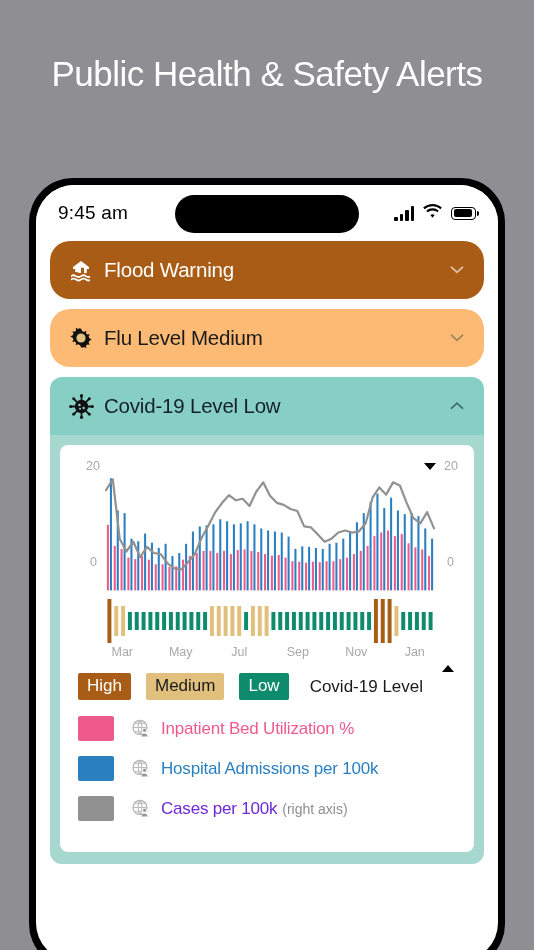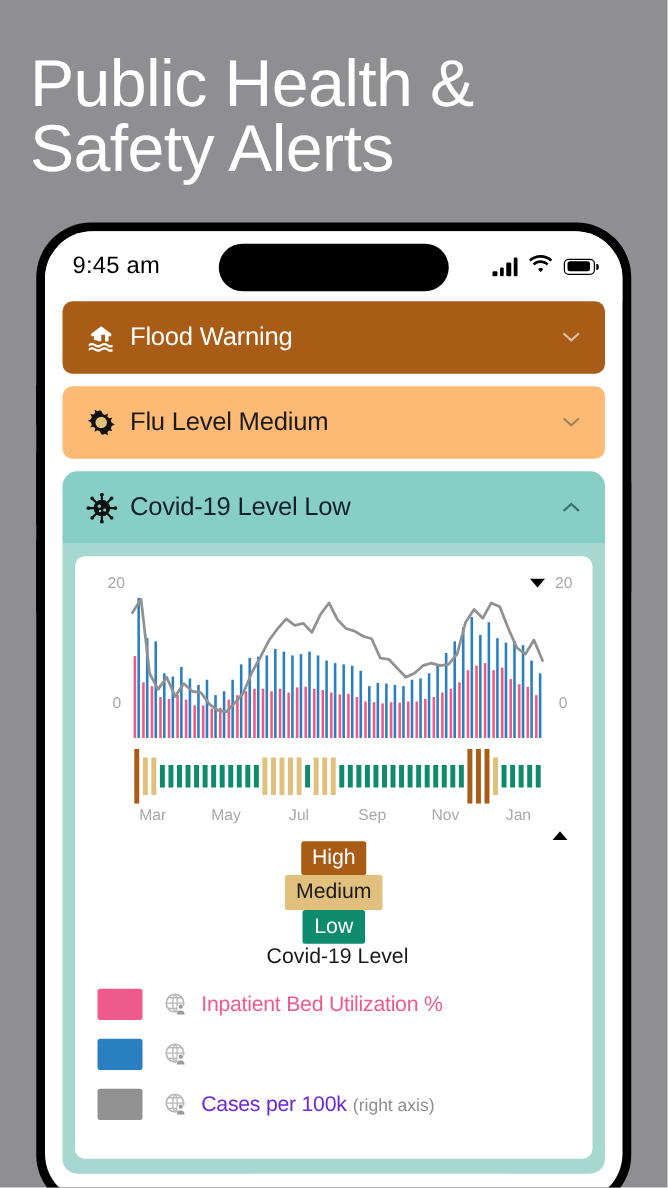--- a/index.html
+++ b/index.html
@@ -13,8 +13,8 @@
   
   .page-title{
     position:absolute;left:0;top:42px;width:534px;
-    color:#ffffff;
-    font-size:53px;line-height:52px;font-weight:400;
+    text-align:center;color:#ffffff;
+    font-size:35px;line-height:64px;font-weight:400;
     letter-spacing:-0.5px;
     padding:0 24px;box-sizing:border-box;
   }

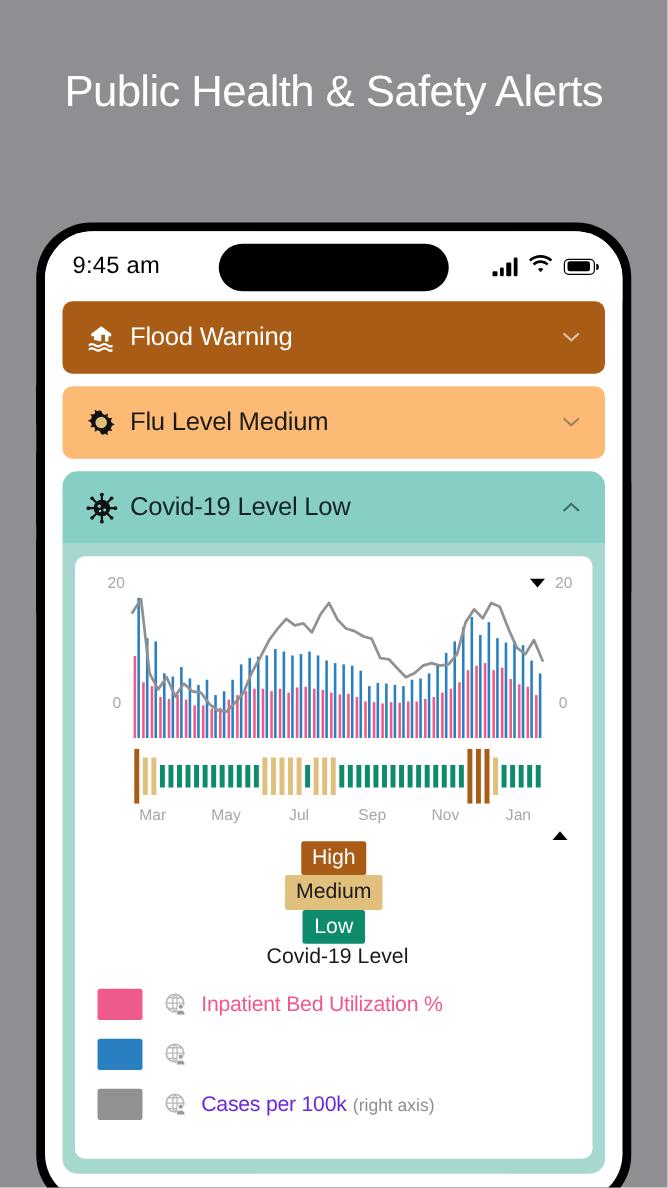--- a/index.html
+++ b/index.html
@@ -65,7 +65,7 @@
   
   .content{padding:0 14px 0 14px;}
   .alert{
-    border-radius:8px;margin-bottom:10px;
+    border-radius:20px;margin-bottom:10px;
     display:flex;align-items:center;
     padding:0 18px;height:58px;
     box-sizing:border-box;position:relative;

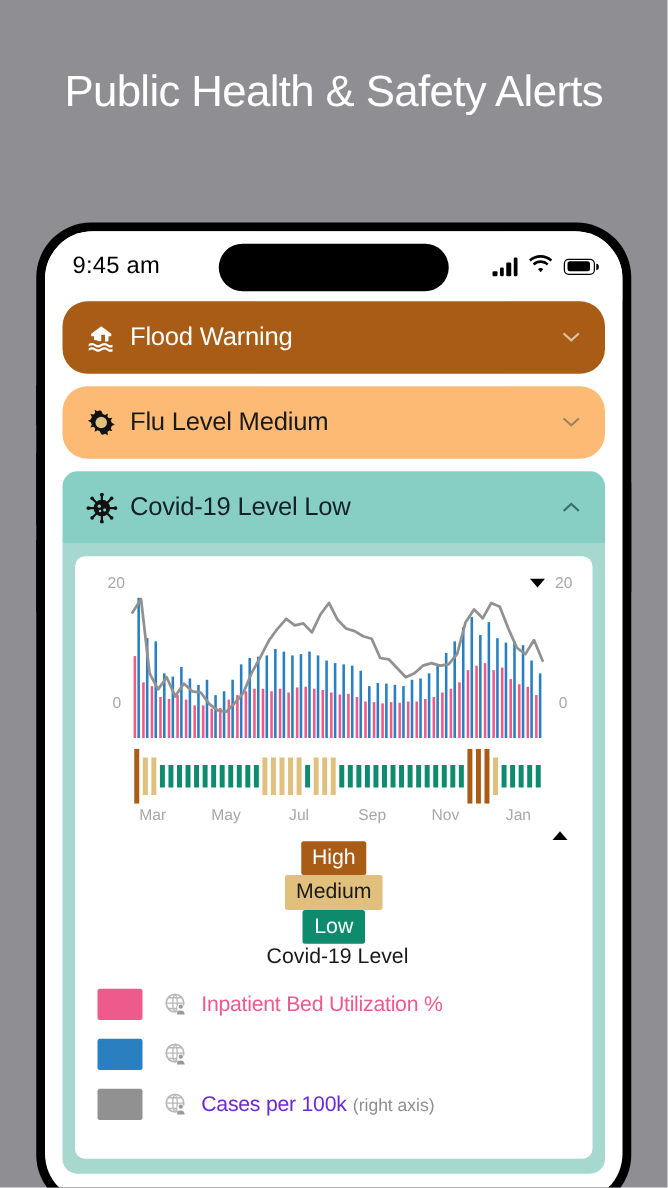--- a/index.html
+++ b/index.html
@@ -108,7 +108,7 @@
 
   
   .legend{padding:14px 6px 0 6px;}
-  .lv-row{display:flex;align-items:center;gap:0;margin-bottom:16px;flex-direction:column;}
+  .lv-row{display:flex;align-items:center;gap:15px;margin-bottom:16px;}
   .lv-chip{
     padding:3px 9px 4px 9px;font-size:17px;border-radius:2px;line-height:1.2;
   }

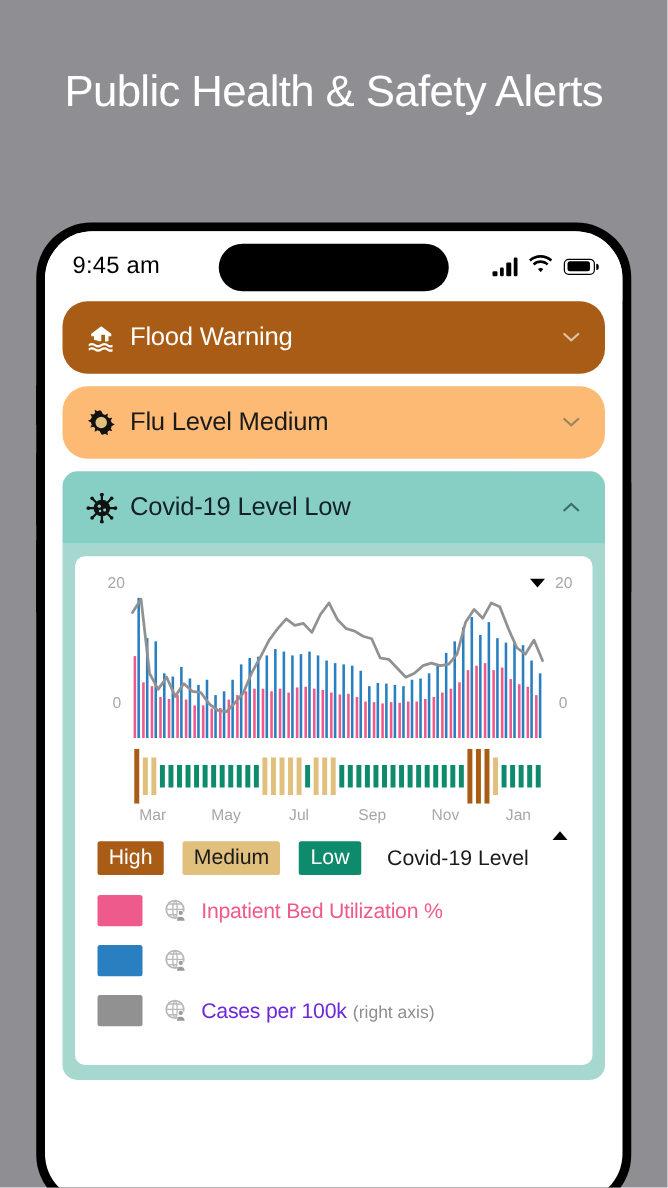--- a/index.html
+++ b/index.html
@@ -427,6 +427,7 @@
                   <path d="M11.5 18.6c0-1.9 1.4-3.2 3.1-3.2s3.1 1.3 3.1 3.2z" fill="#9a9a9a"></path>
                 </svg>
               </span>
+              <span class="ser-lbl" style="color:#2a7fc1">Hospital Admissions per 100k</span>
             </div>
 
             <div class="ser-row">

